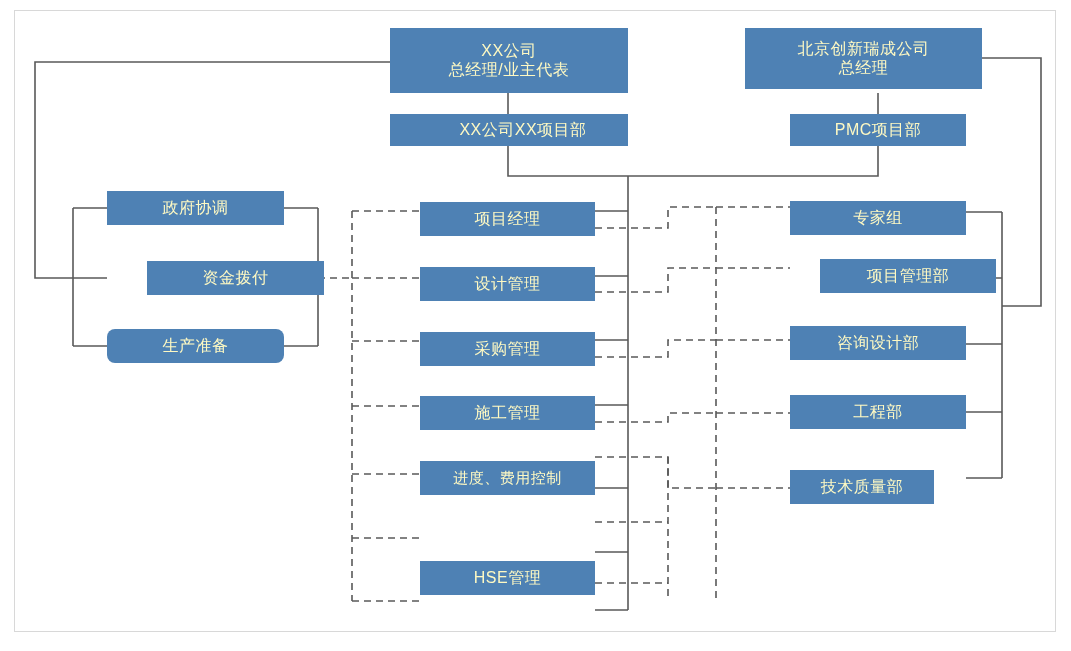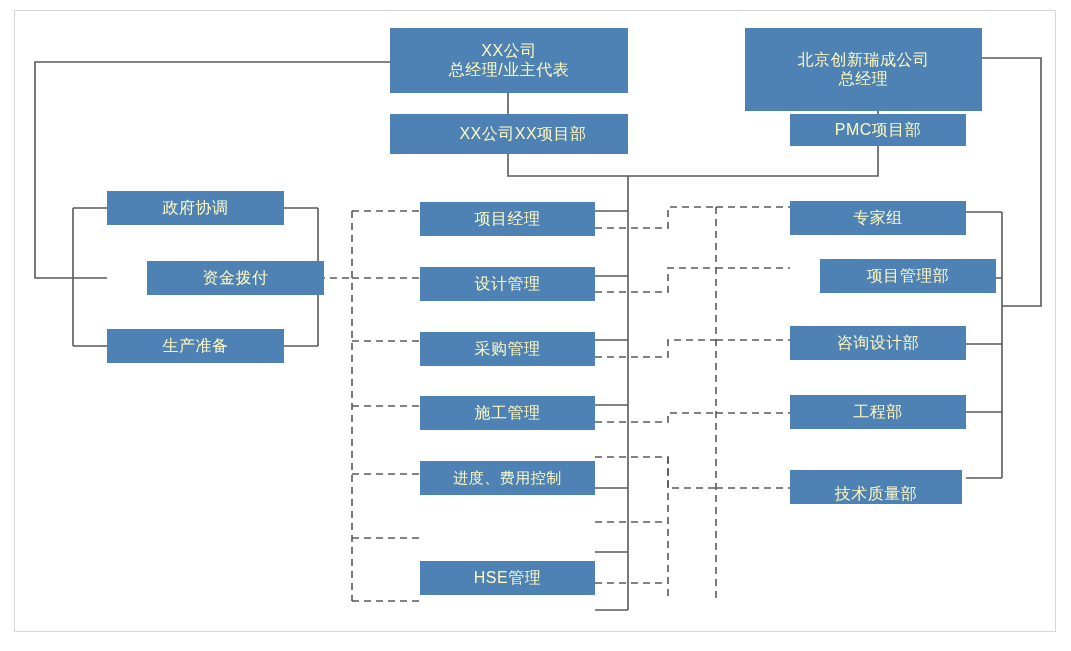--- a/index.html
+++ b/index.html
@@ -99,7 +99,7 @@
     </span>
   </div>
 
-  <div class="node f16" style="left:745px;top:28px;width:237px;height:83px;">
+  <div class="node f16" style="left:745px;top:28px;width:237px;height:61px;">
     <span>
       <span>北京创新瑞成公司</span>
       <span>总经理</span>

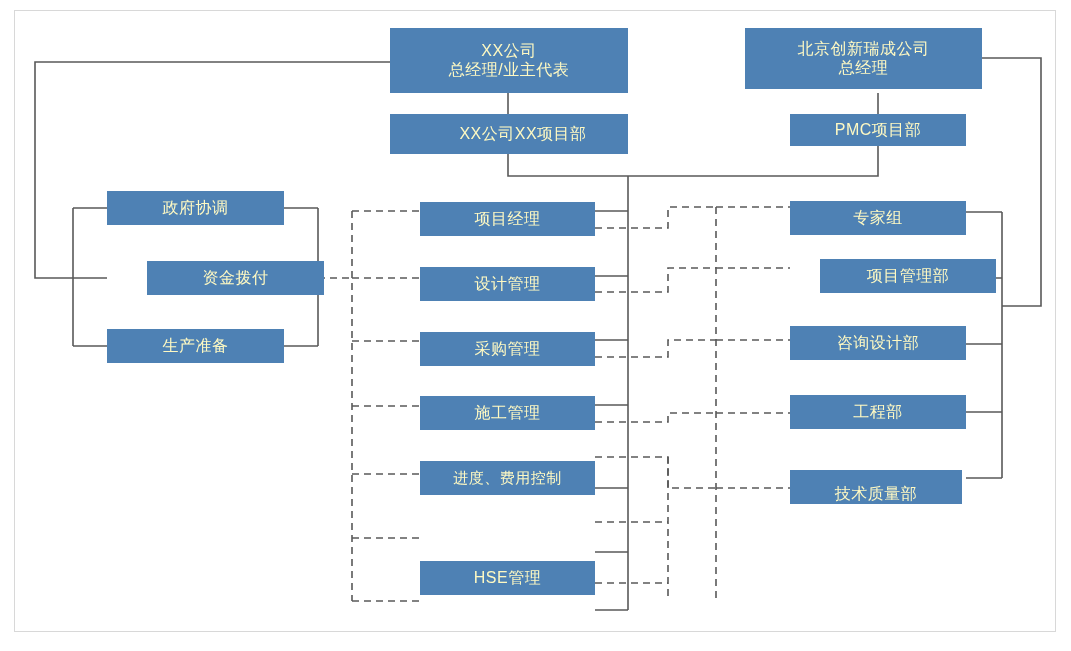--- a/index.html
+++ b/index.html
@@ -106,7 +106,7 @@
     </span>
   </div>
 
-  <div class="node f16" style="left:390px;top:114px;width:238px;height:40px;padding-left:28px;">
+  <div class="node f16" style="left:390px;top:114px;width:238px;height:32px;padding-left:28px;">
     <span>XX公司XX项目部</span>
   </div>
 

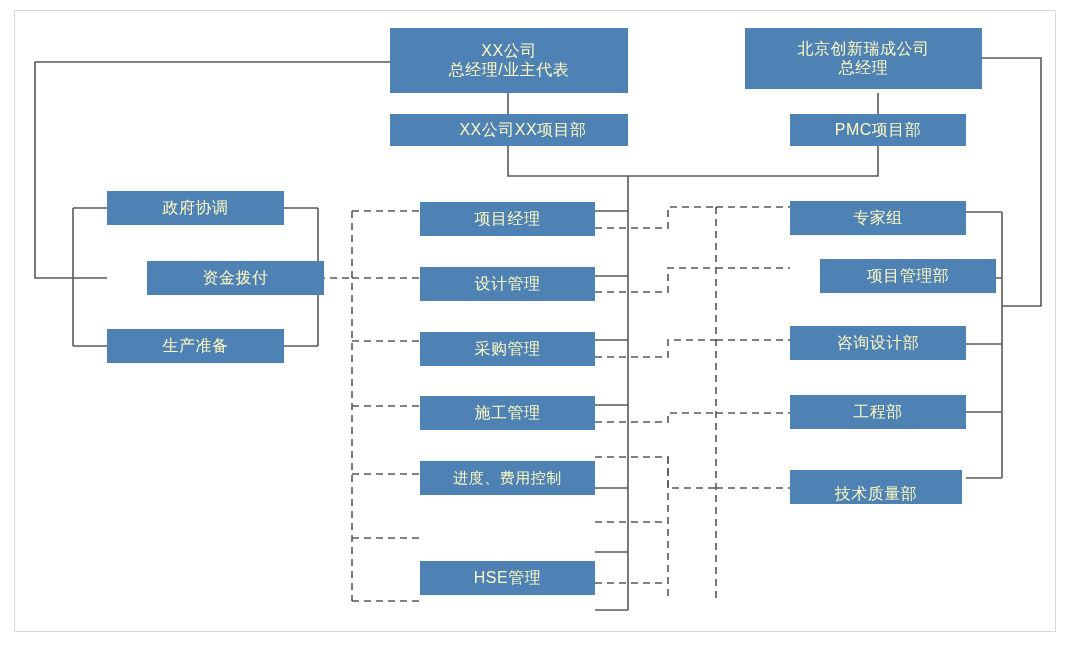--- a/index.html
+++ b/index.html
@@ -120,7 +120,7 @@
   <div class="node f16" style="left:107px;top:261px;width:177px;height:34px;margin-left:40px;">
     <span>资金拨付</span>
   </div>
-  <div class="node f16" style="left:107px;top:329px;width:177px;height:34px;">
+  <div class="node f16" style="left:107px;top:329px;width:177px;height:34px;border-radius:8px;">
     <span>生产准备</span>
   </div>
 

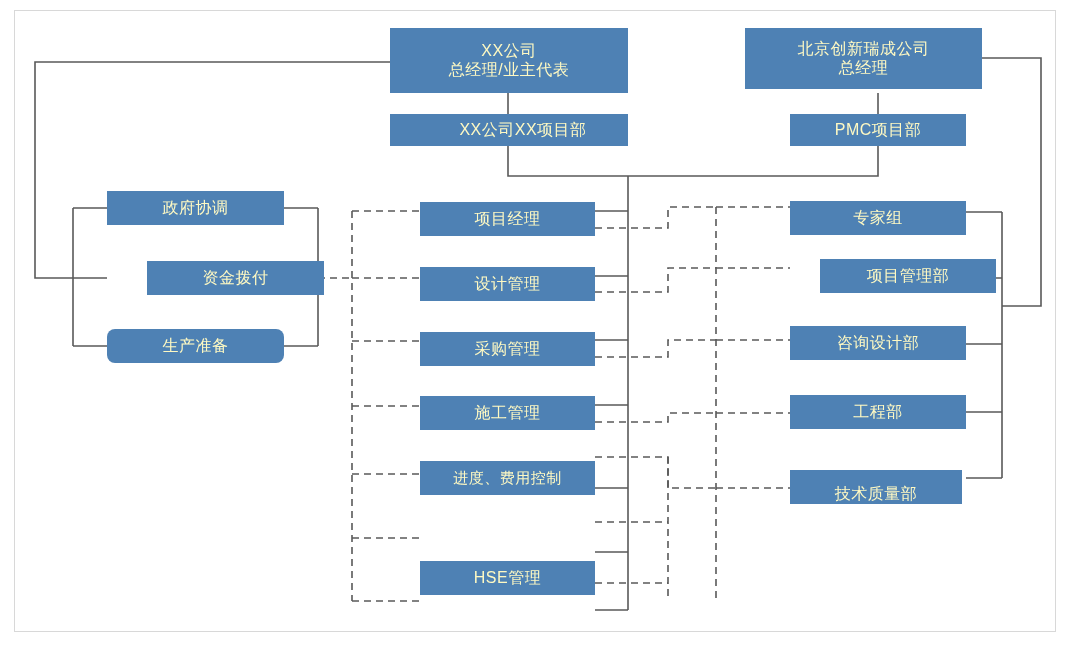--- a/index.html
+++ b/index.html
@@ -155,7 +155,7 @@
   <div class="node f16" style="left:790px;top:395px;width:176px;height:34px;">
     <span>工程部</span>
   </div>
-  <div class="node f16" style="left:790px;top:470px;width:172px;height:34px;align-items:flex-end;">
+  <div class="node f16" style="left:790px;top:470px;width:144px;height:34px;">
     <span>技术质量部</span>
   </div>
 

